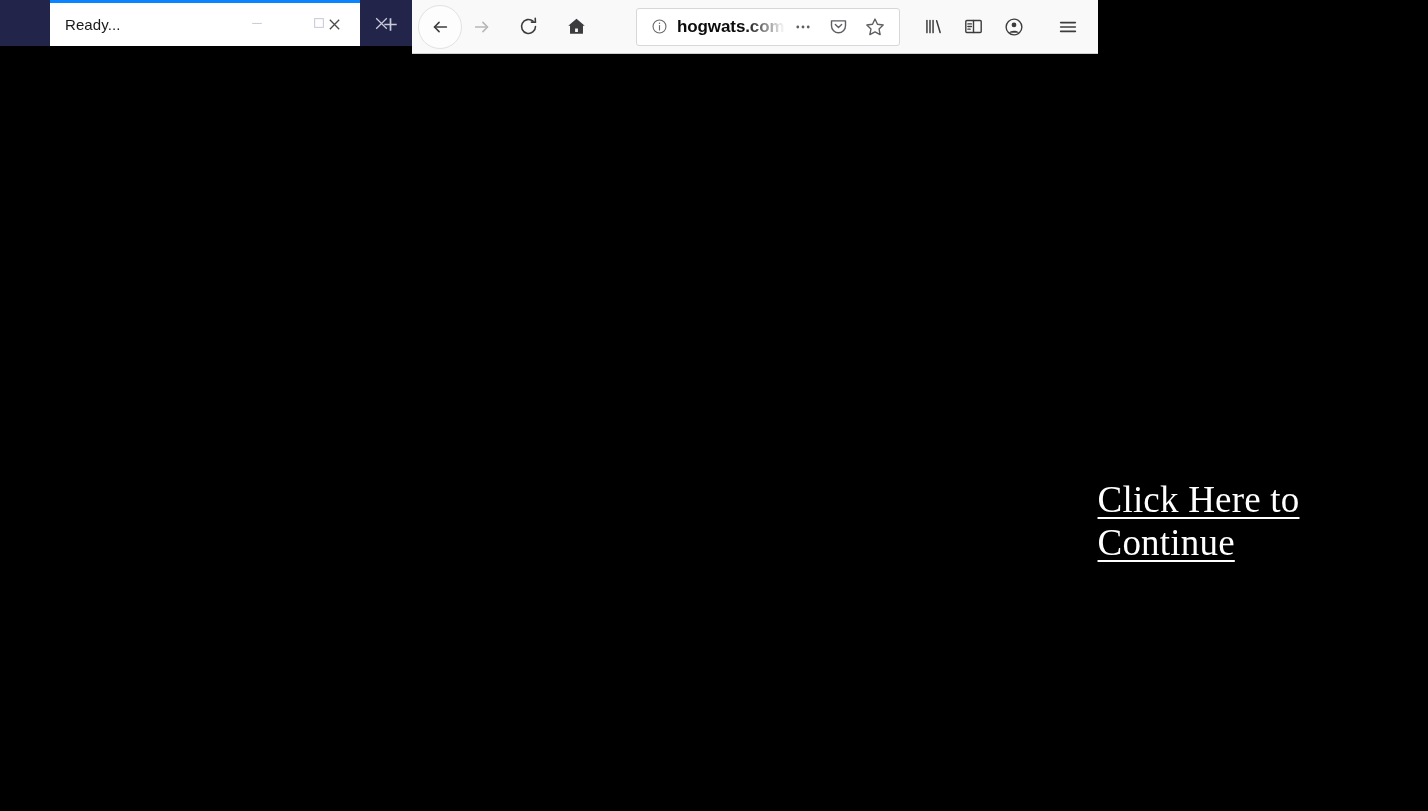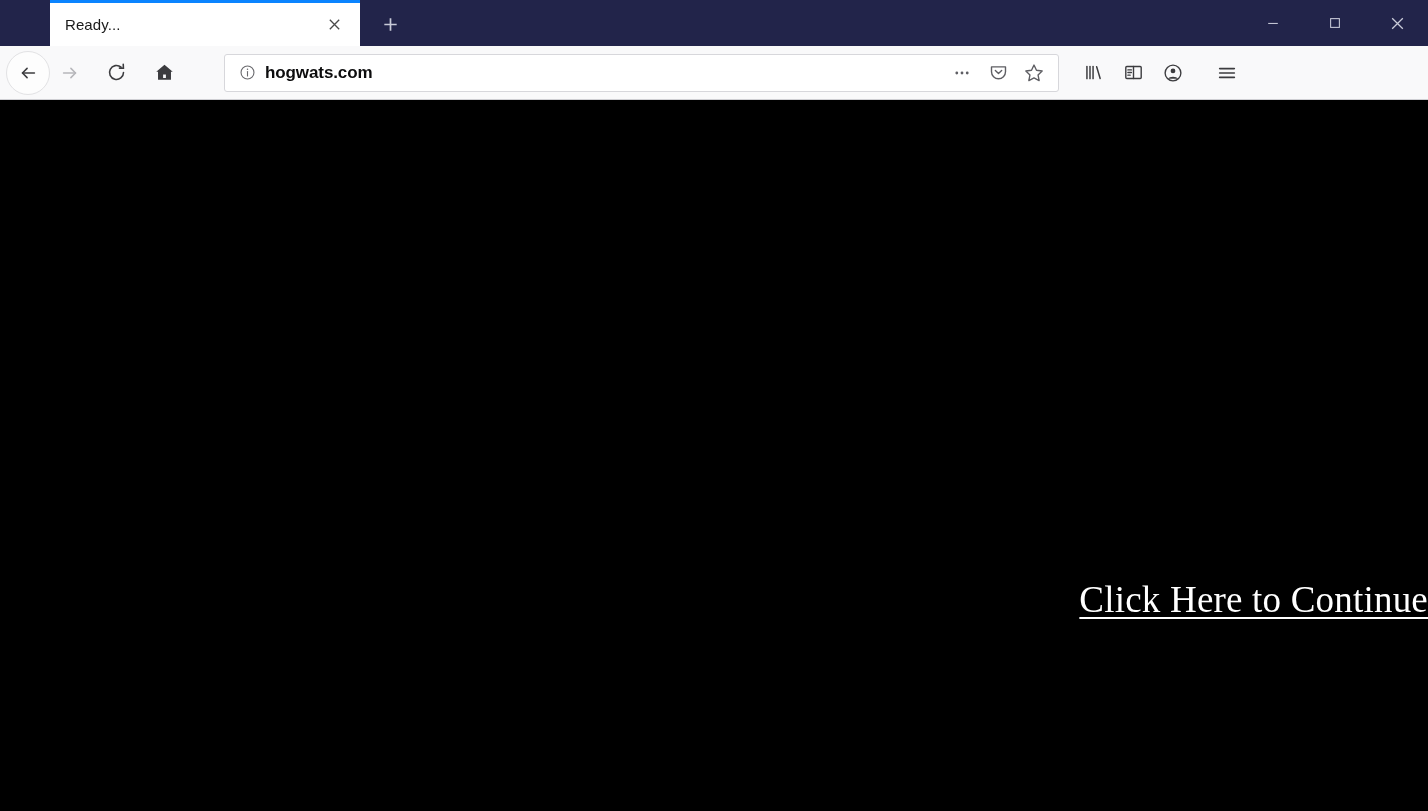--- a/index.html
+++ b/index.html
@@ -9,7 +9,7 @@
     background:#000;
     font-family:"Liberation Sans", sans-serif;
   }
-  .browser-window { width:1428px; height:811px; display:flex; flex-direction:column; }
+  .browser-window { width:1428px; height:811px; display:flex; flex-direction:row; }
 
   
   .tabbar {

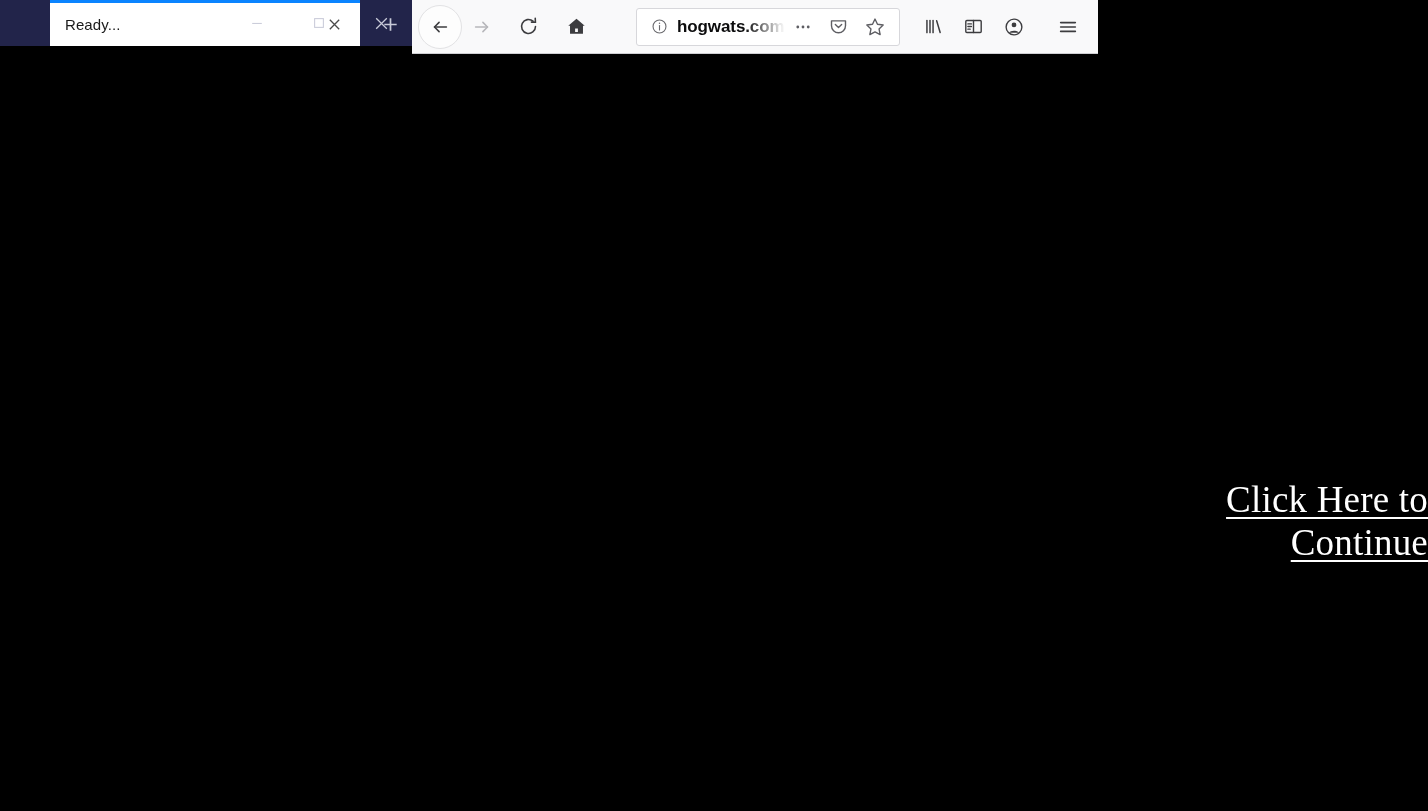--- a/index.html
+++ b/index.html
@@ -145,7 +145,7 @@
     position:absolute;
     left:0; right:0;
     top:478px;
-    text-align:right;
+    text-align:left;
     font-family:"Liberation Serif", serif;
     font-size:37px;
     color:#ffffff;

